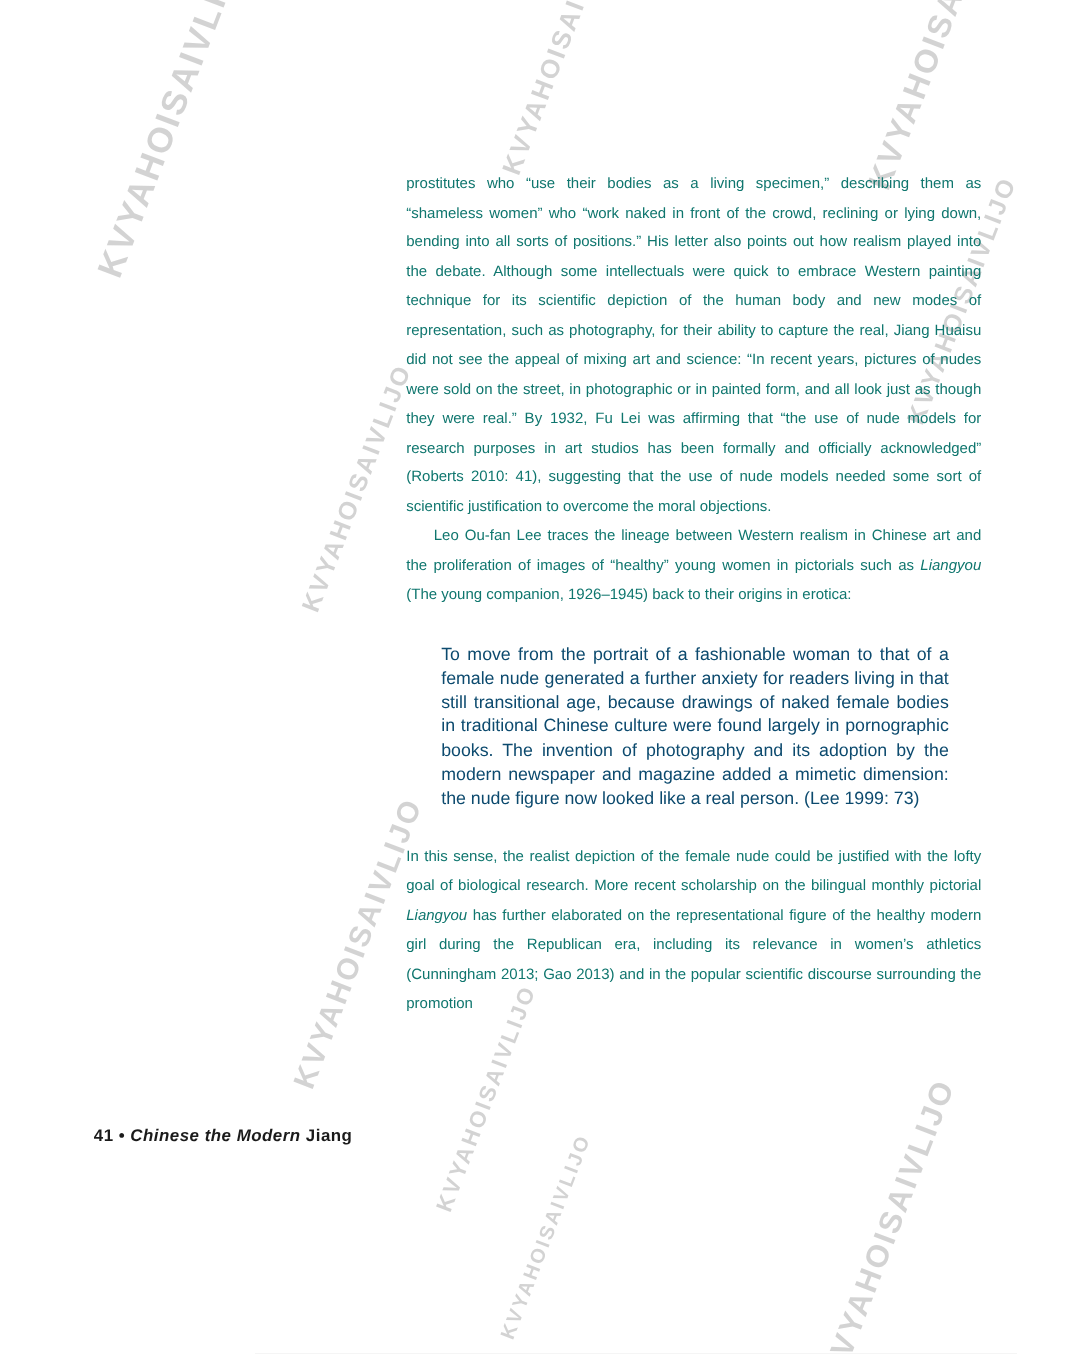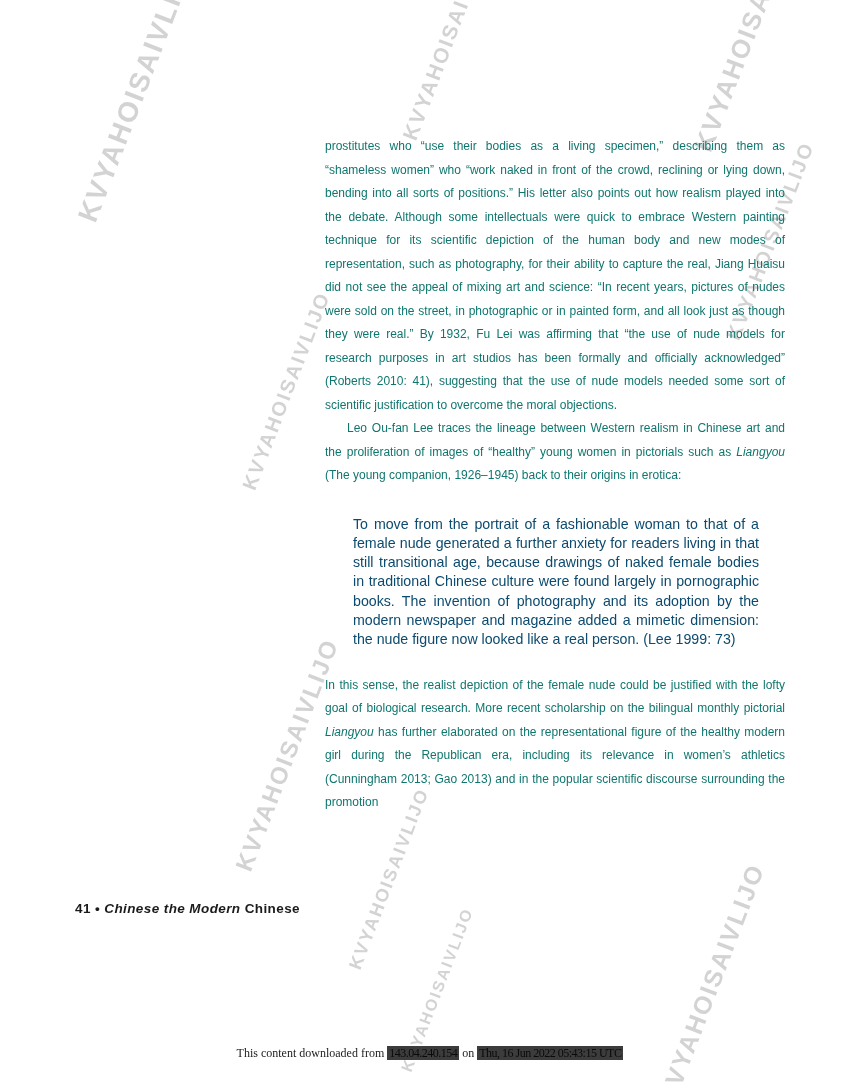--- a/index.html
+++ b/index.html
@@ -116,7 +116,7 @@
     <span>41</span>
     <span>•</span>
     <span class="title-italic">Chinese the Modern</span>
-    <span>Chinese</span>
+    <span>Jiang</span>
   </div>
 
   <div class="jstor-footer">

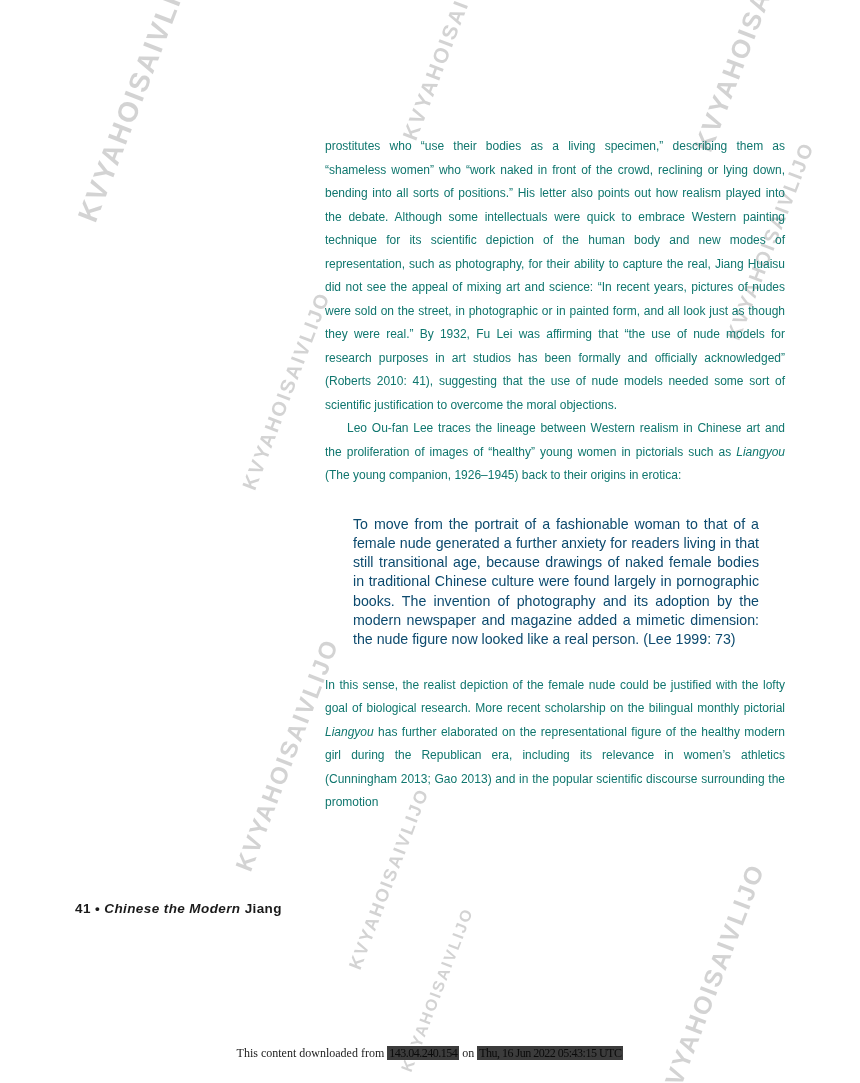--- a/index.html
+++ b/index.html
@@ -120,12 +120,6 @@
   </div>
 
   <div class="jstor-footer">
-    <div class="jstor-line1">
-      <span>This content downloaded from</span>
-      <span class="redacted">143.04.240.154</span>
-      <span>on</span>
-      <span class="redacted">Thu, 16 Jun 2022 05:43:15 UTC</span>
-    </div>
   </div>
 
 </div>

